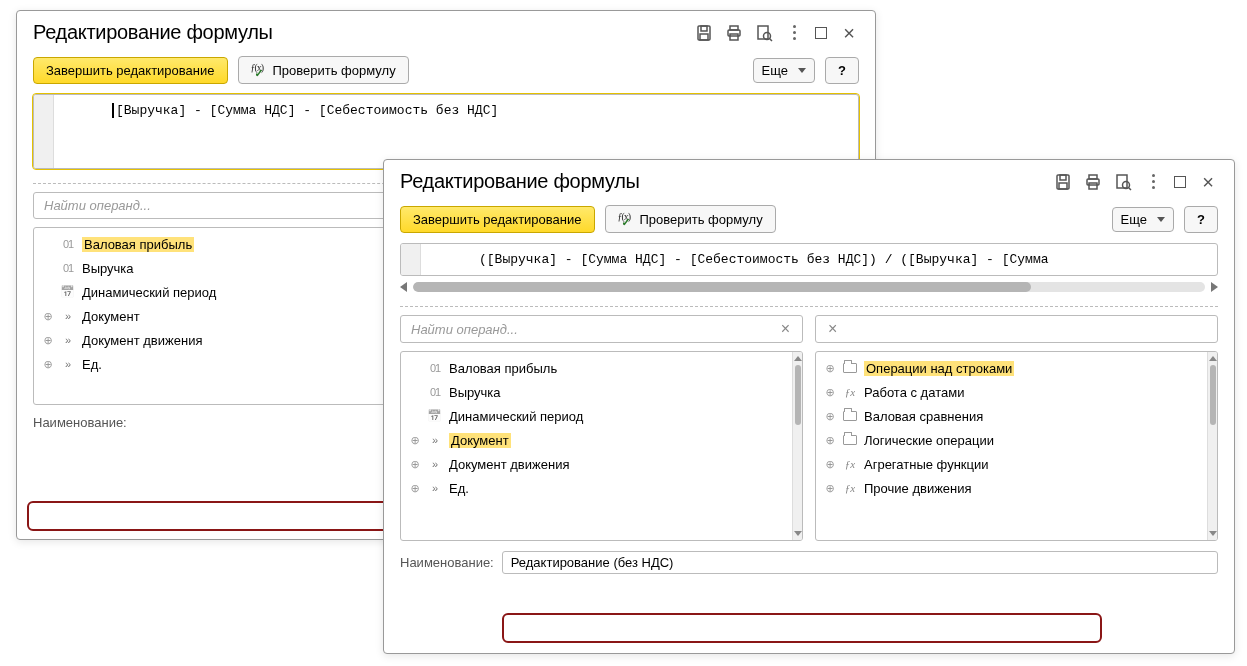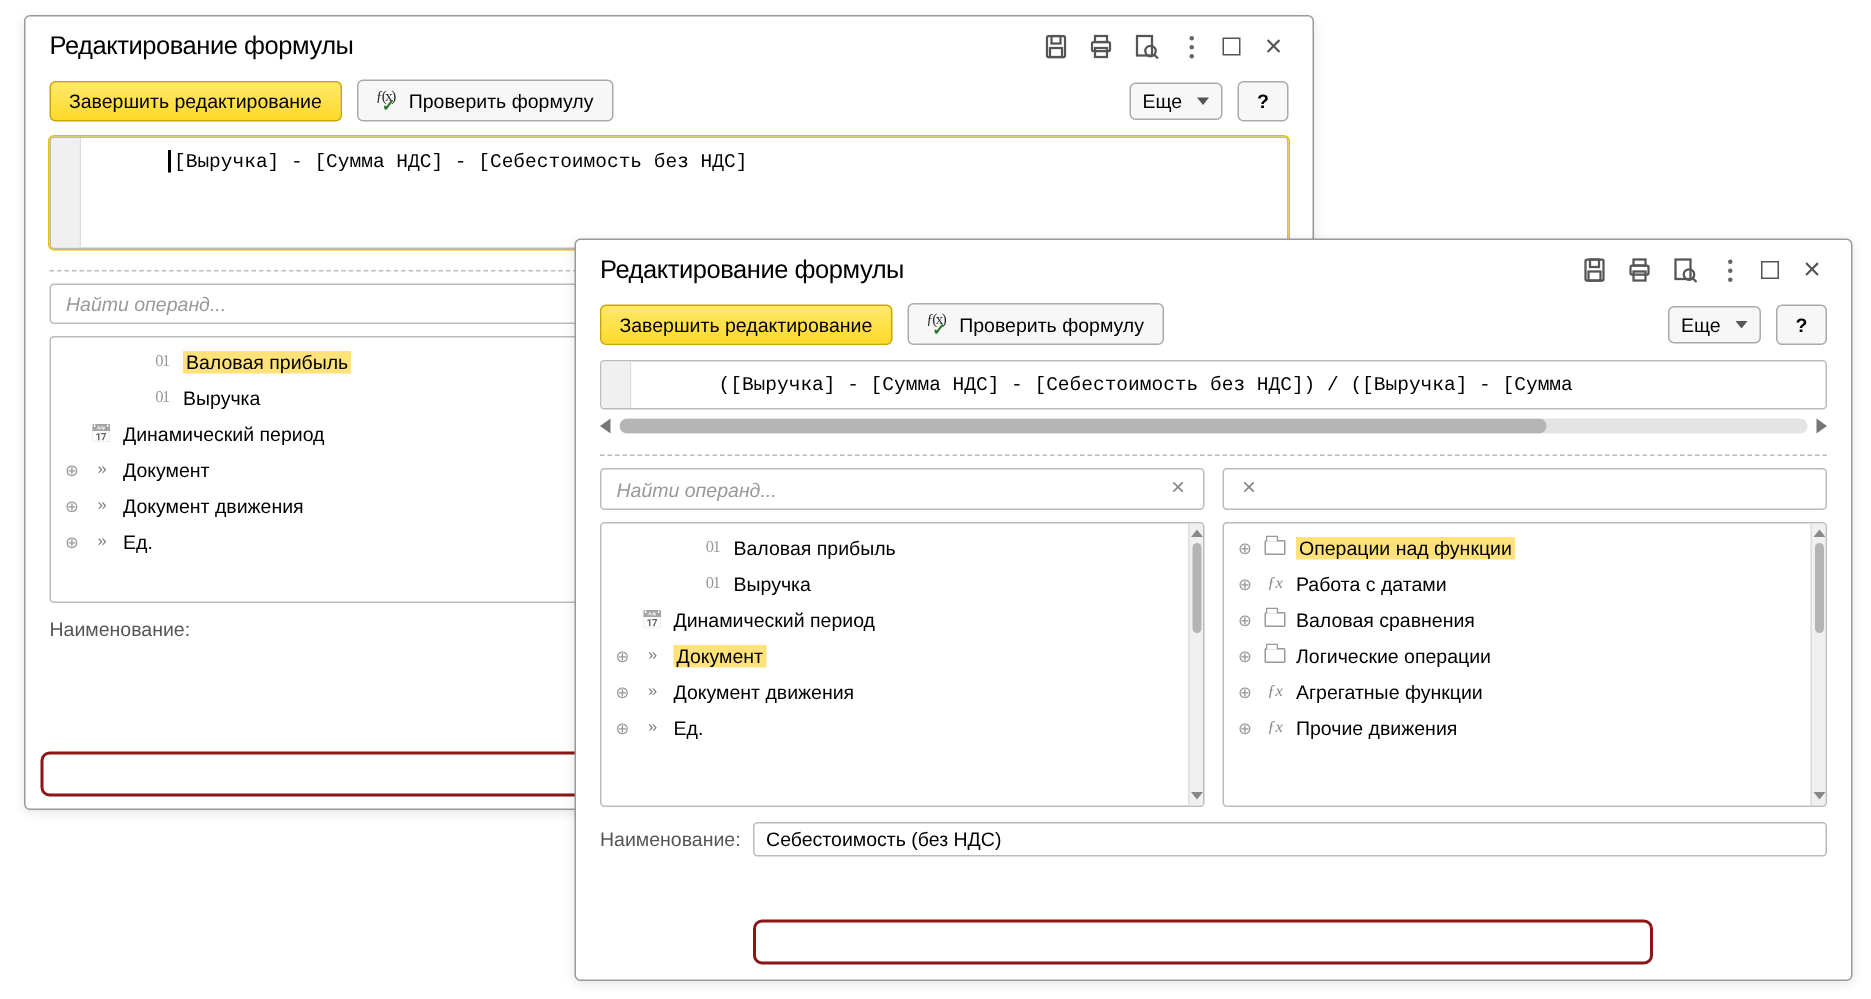--- a/index.html
+++ b/index.html
@@ -30,7 +30,7 @@
     padding: 10px 16px 8px;
   }
   .title {
-    font-size: 17px;
+    font-size: 20px;
     font-weight: 400;
     flex: 1;
     letter-spacing: -0.3px;

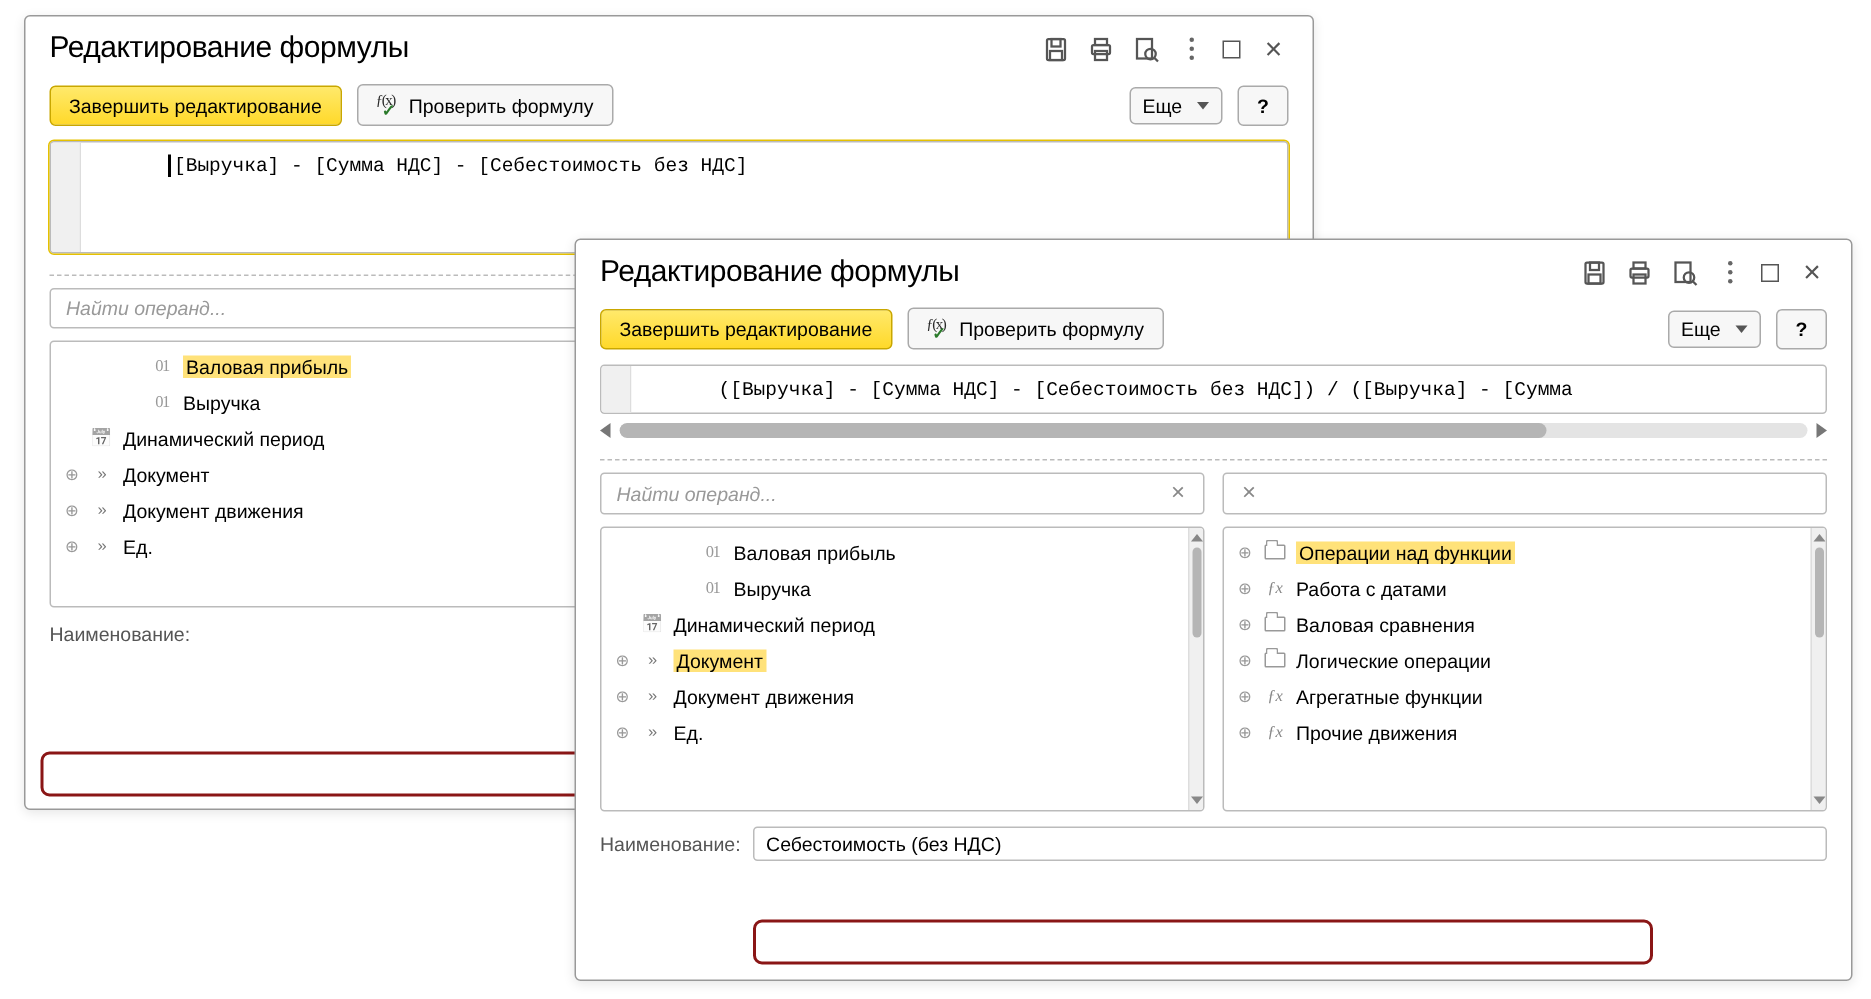--- a/index.html
+++ b/index.html
@@ -178,7 +178,7 @@
     align-items: center; justify-content: center; flex-shrink: 0;
     font-size: 11px; color: #888;
   }
-  .ico-01 { font-family: Liberation Serif, serif; letter-spacing: -1px; color: #999; margin-left: 40px; }
+  .ico-01 { font-family: Liberation Sans, sans-serif; letter-spacing: -1px; color: #999; }
   .ico-cal::before { content: "📅"; font-size: 12px; filter: grayscale(1) opacity(0.6); }
   .ico-fx::before { content: "ƒx"; font-style: italic; font-family: serif; color: #888; }
   .ico-folder {

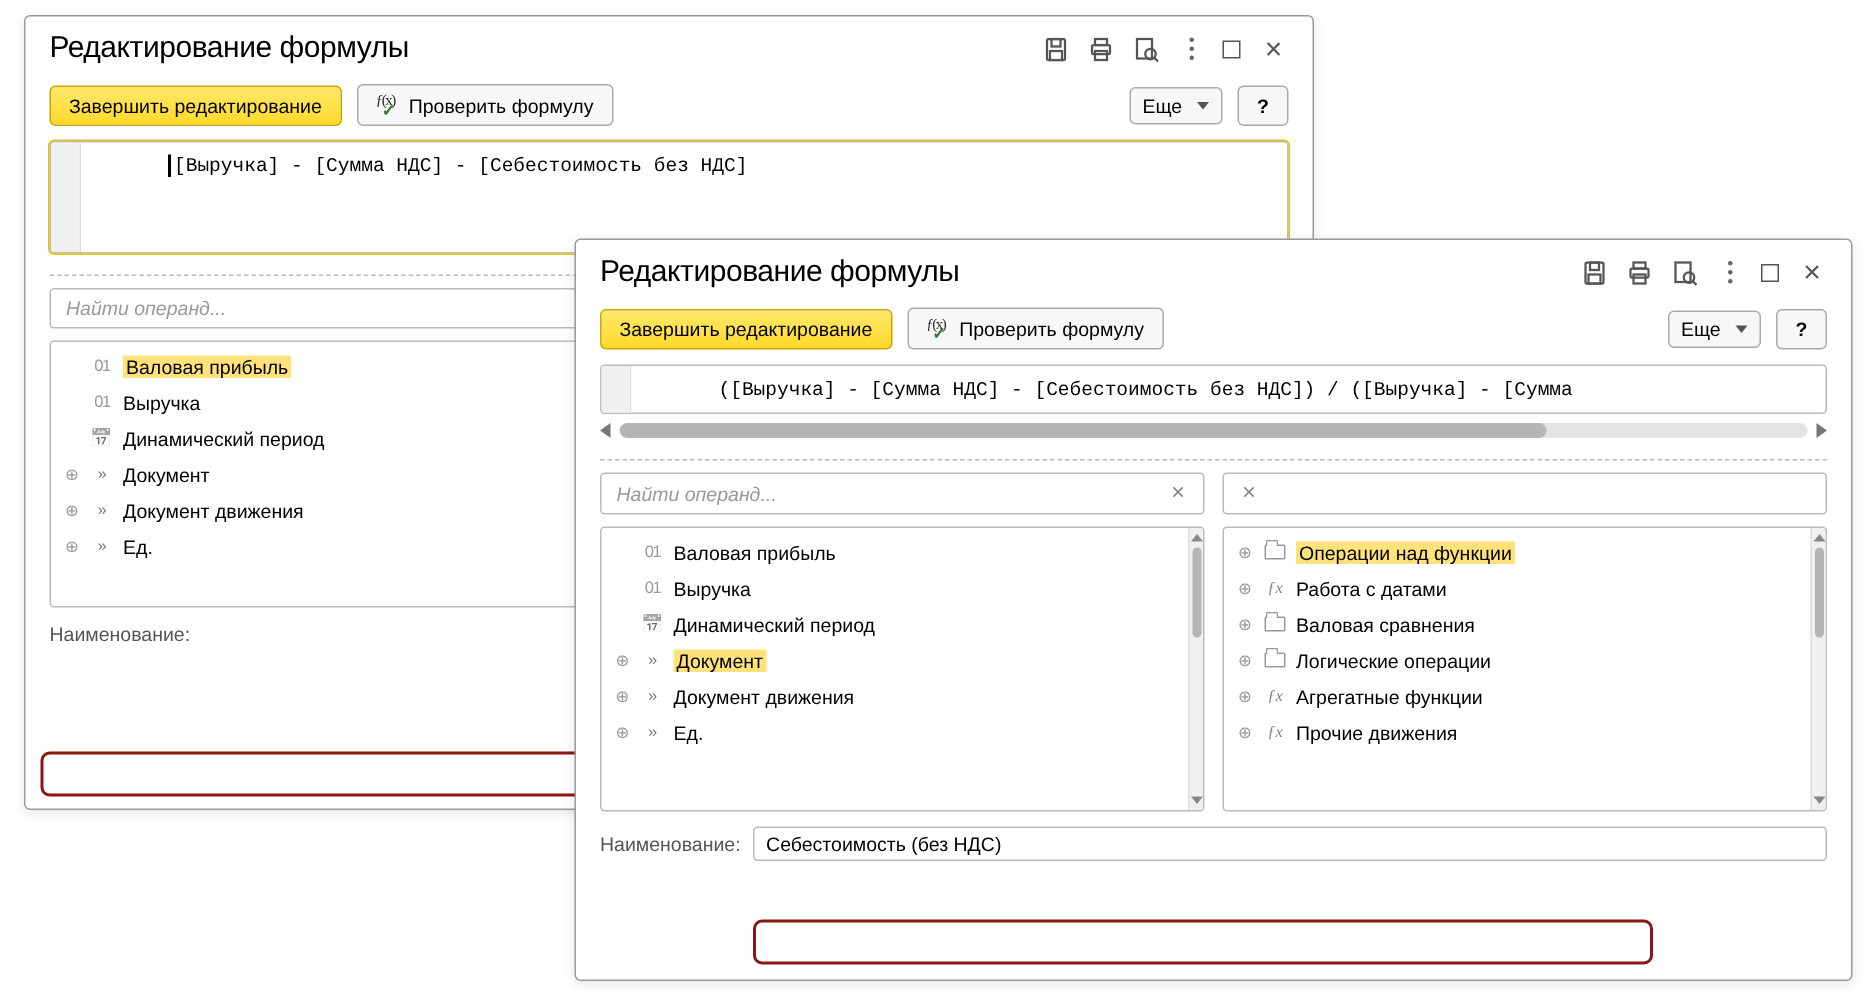--- a/index.html
+++ b/index.html
@@ -447,7 +447,7 @@
             <span class="ico">
               <span class="ico-folder"></span>
             </span>
-            <span class="item-label highlight">Операции над функции</span>
+            <span class="item-label highlight">Операции над строками</span>
           </div>
           <div class="tree-item">
             <span class="expand plus"></span>

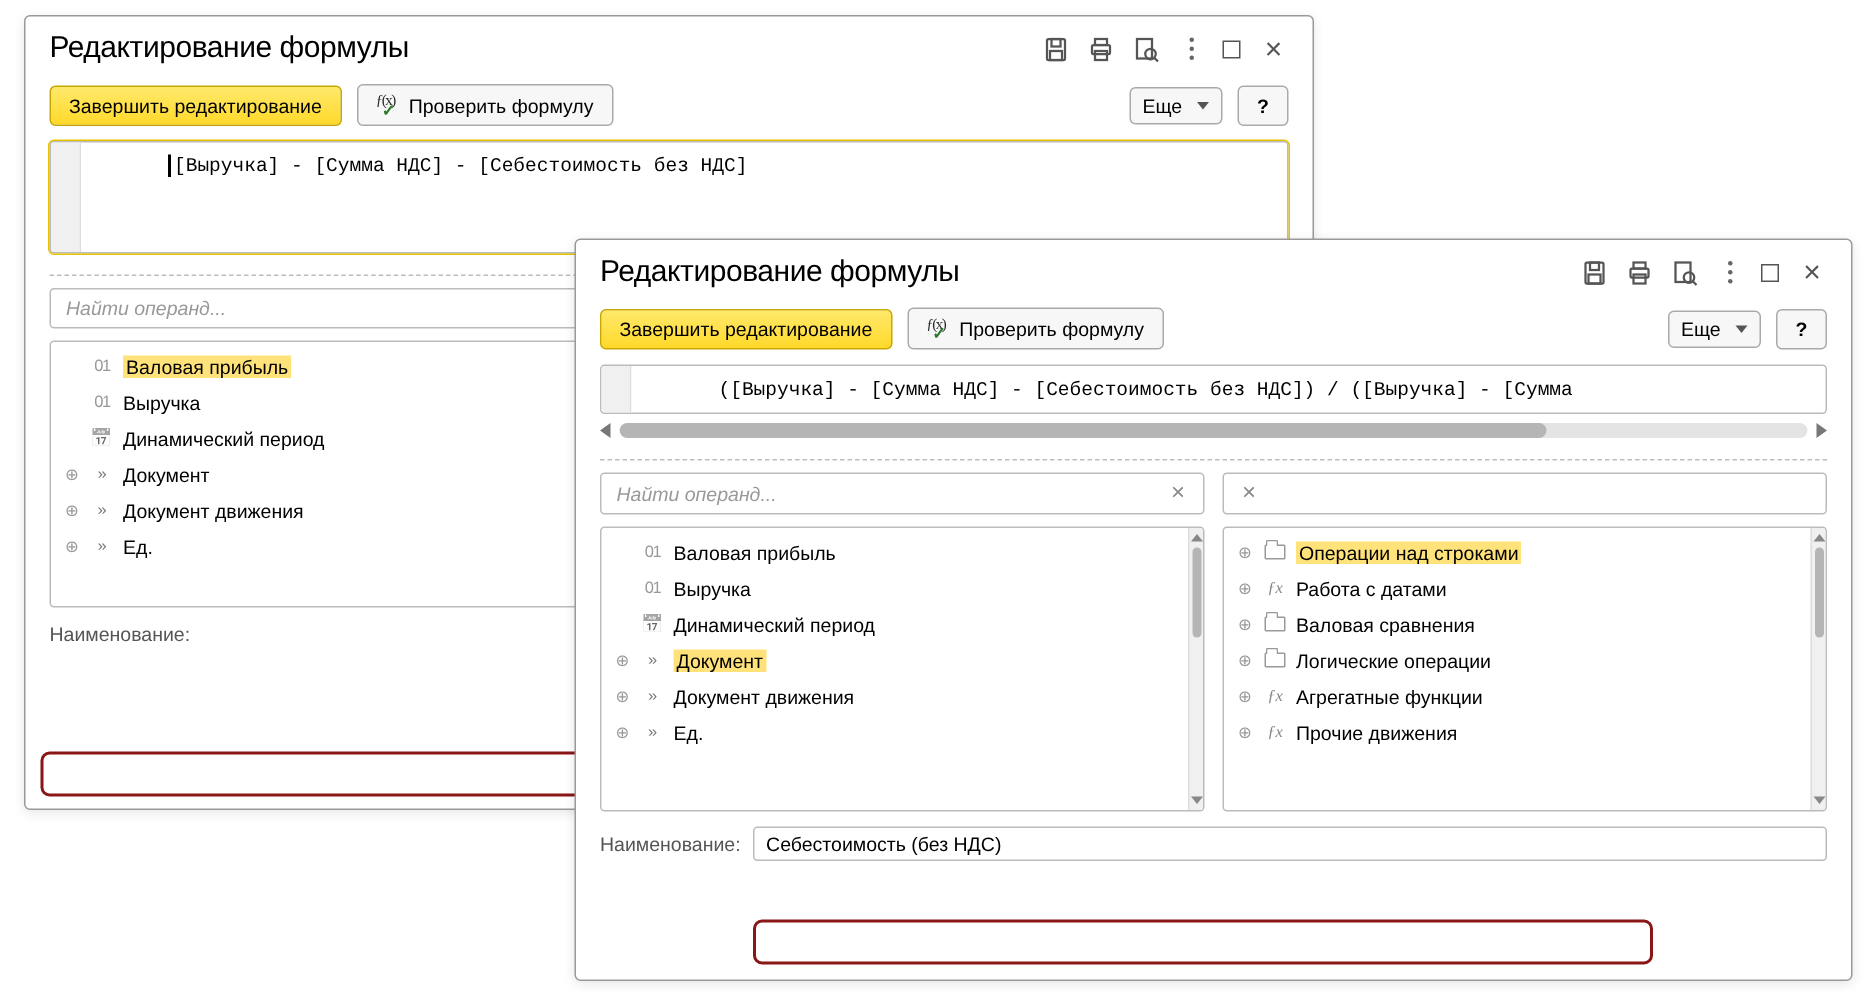--- a/index.html
+++ b/index.html
@@ -489,7 +489,7 @@
 
   <div class="name-row">
     <label>Наименование:</label>
-    <div class="name-input wide">Себестоимость (без НДС)</div>
+    <div class="name-input wide">Редактирование (без НДС)</div>
   </div>
 
   <div class="redring" style="left:118px; bottom:10px; width:600px; height:30px;"></div>

